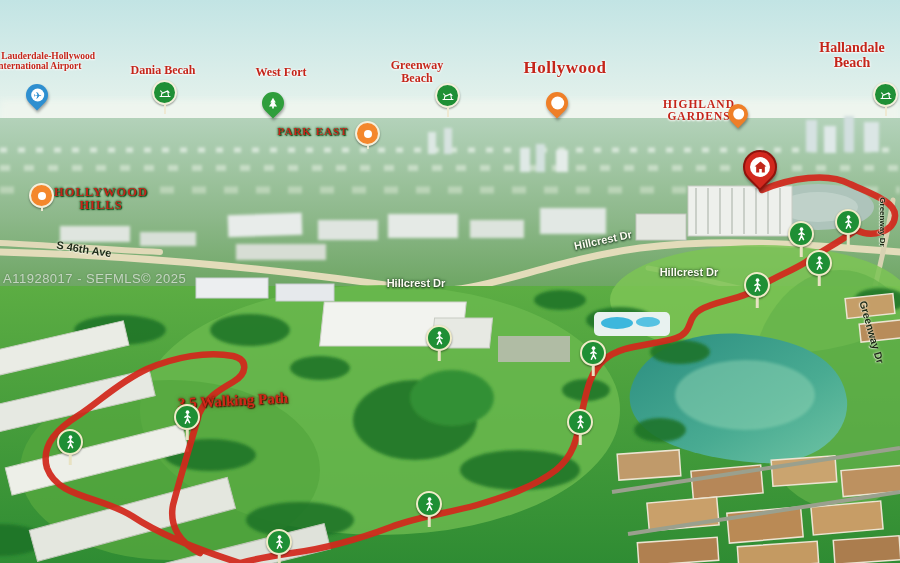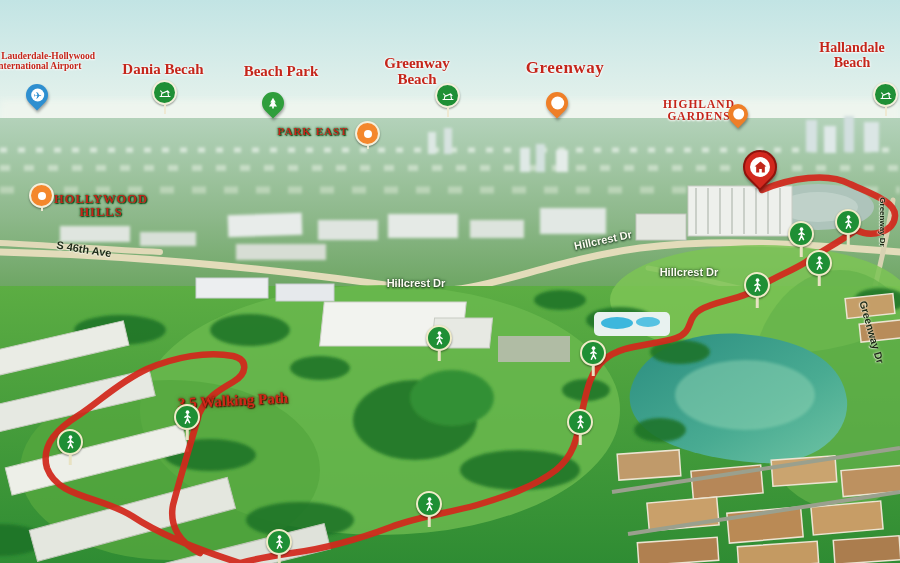--- a/index.html
+++ b/index.html
@@ -12,7 +12,7 @@
        color:#c4251a;line-height:1.05;white-space:pre-line;
        text-shadow:0 0 3px rgba(255,255,255,.95),0 0 2px rgba(255,255,255,.9),0 1px 2px rgba(255,255,255,.8);}
   .lbl.big{font-size:17px;letter-spacing:.5px;}
-  .lbl.med{font-size:15px;font-family:Liberation Serif, serif;}
+  .lbl.med{font-size:12px;font-family:Liberation Serif, serif;}
   .lbl.sm{font-size:9.5px;}
   .lbl.caps{letter-spacing:1px;}
   .lbl.green-glow{text-shadow:0 0 2px #0e4d1c,0 0 3px #1c6a28,1px 1px 1px #0e4d1c;}

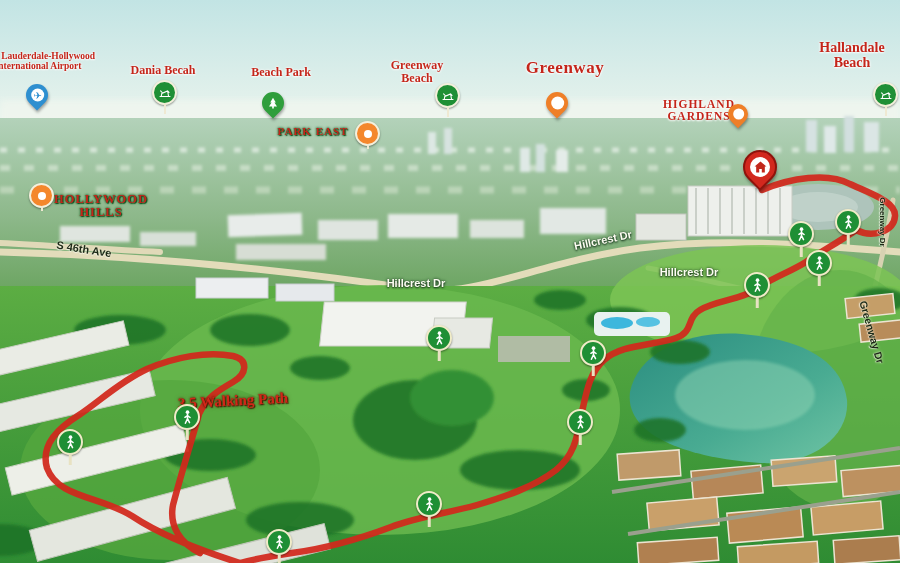--- a/index.html
+++ b/index.html
@@ -235,7 +235,7 @@
 
   <div class="lbl sm" style="left:38px;top:62px;width:122px">Fort Lauderdale-Hollywood International Airport</div>
   <div class="lbl med" style="left:163px;top:70px">Dania Becah</div>
-  <div class="lbl med" style="left:281px;top:72px">Beach Park</div>
+  <div class="lbl med" style="left:281px;top:72px">West Fort</div>
   <div class="lbl med" style="left:417px;top:72px;width:80px">Greenway Beach</div>
   <div class="lbl big" style="left:565px;top:68px">Greenway</div>
   <div class="lbl" style="left:852px;top:56px;width:94px;font-size:14px">Hallandale Beach</div>

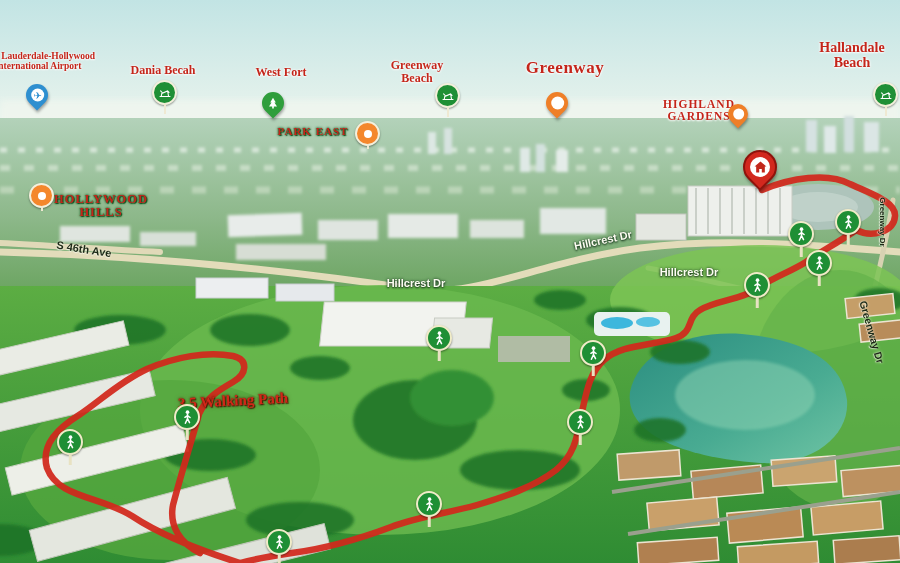--- a/index.html
+++ b/index.html
@@ -237,7 +237,7 @@
   <div class="lbl med" style="left:163px;top:70px">Dania Becah</div>
   <div class="lbl med" style="left:281px;top:72px">West Fort</div>
   <div class="lbl med" style="left:417px;top:72px;width:80px">Greenway Beach</div>
-  <div class="lbl big" style="left:565px;top:68px">Greenway</div>
+  <div class="lbl big" style="left:565px;top:68px">Hollywood</div>
   <div class="lbl" style="left:852px;top:56px;width:94px;font-size:14px">Hallandale Beach</div>
   <div class="lbl caps green-glow" style="left:313px;top:132px;font-size:11px">PARK EAST</div>
   <div class="lbl caps" style="left:699px;top:110px;width:96px;font-size:11.5px">HIGHLAND GARDENS</div>

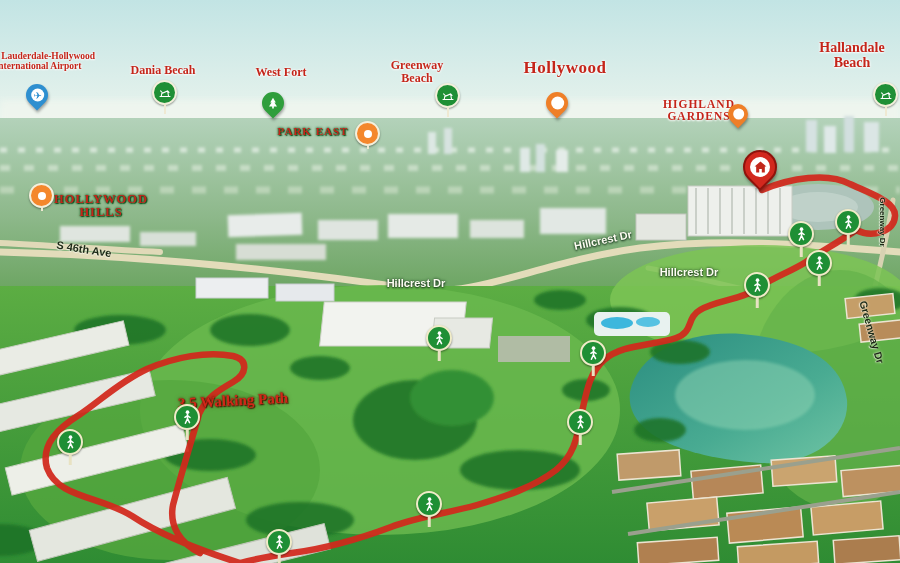--- a/index.html
+++ b/index.html
@@ -241,7 +241,7 @@
   <div class="lbl" style="left:852px;top:56px;width:94px;font-size:14px">Hallandale Beach</div>
   <div class="lbl caps green-glow" style="left:313px;top:132px;font-size:11px">PARK EAST</div>
   <div class="lbl caps" style="left:699px;top:110px;width:96px;font-size:11.5px">HIGHLAND GARDENS</div>
-  <div class="lbl caps green-glow" style="left:101px;top:206px;width:124px;font-size:12.5px">HOLLYWOOD HILLS</div>
+  <div class="lbl caps green-glow" style="left:101px;top:199px;width:124px;font-size:12.5px">HOLLYWOOD HILLS</div>
 
   <div class="street dark" style="left:84px;top:249px;transform:translate(-50%,-50%) rotate(9deg)">S 46th Ave</div>
   <div class="street" style="left:416px;top:283px">Hillcrest Dr</div>

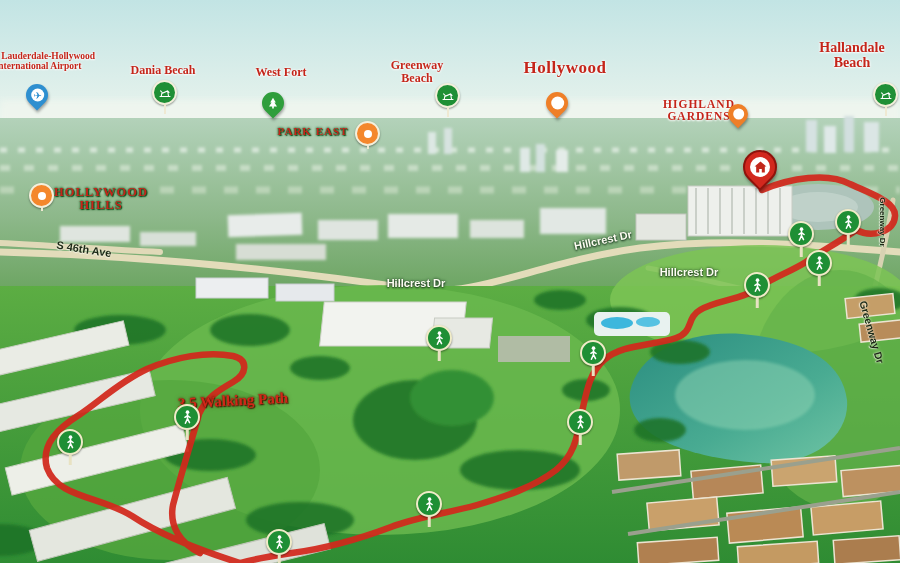--- a/index.html
+++ b/index.html
@@ -252,6 +252,7 @@
 
   <div class="pathlbl" style="left:233px;top:401px">3.5 Walking Path</div>
 
+  <div class="watermark">A11928017 - SEFMLS© 2025</div>
 
   <div class="tpin blue" style="left:26px;top:84px">
     <span class="inner">

